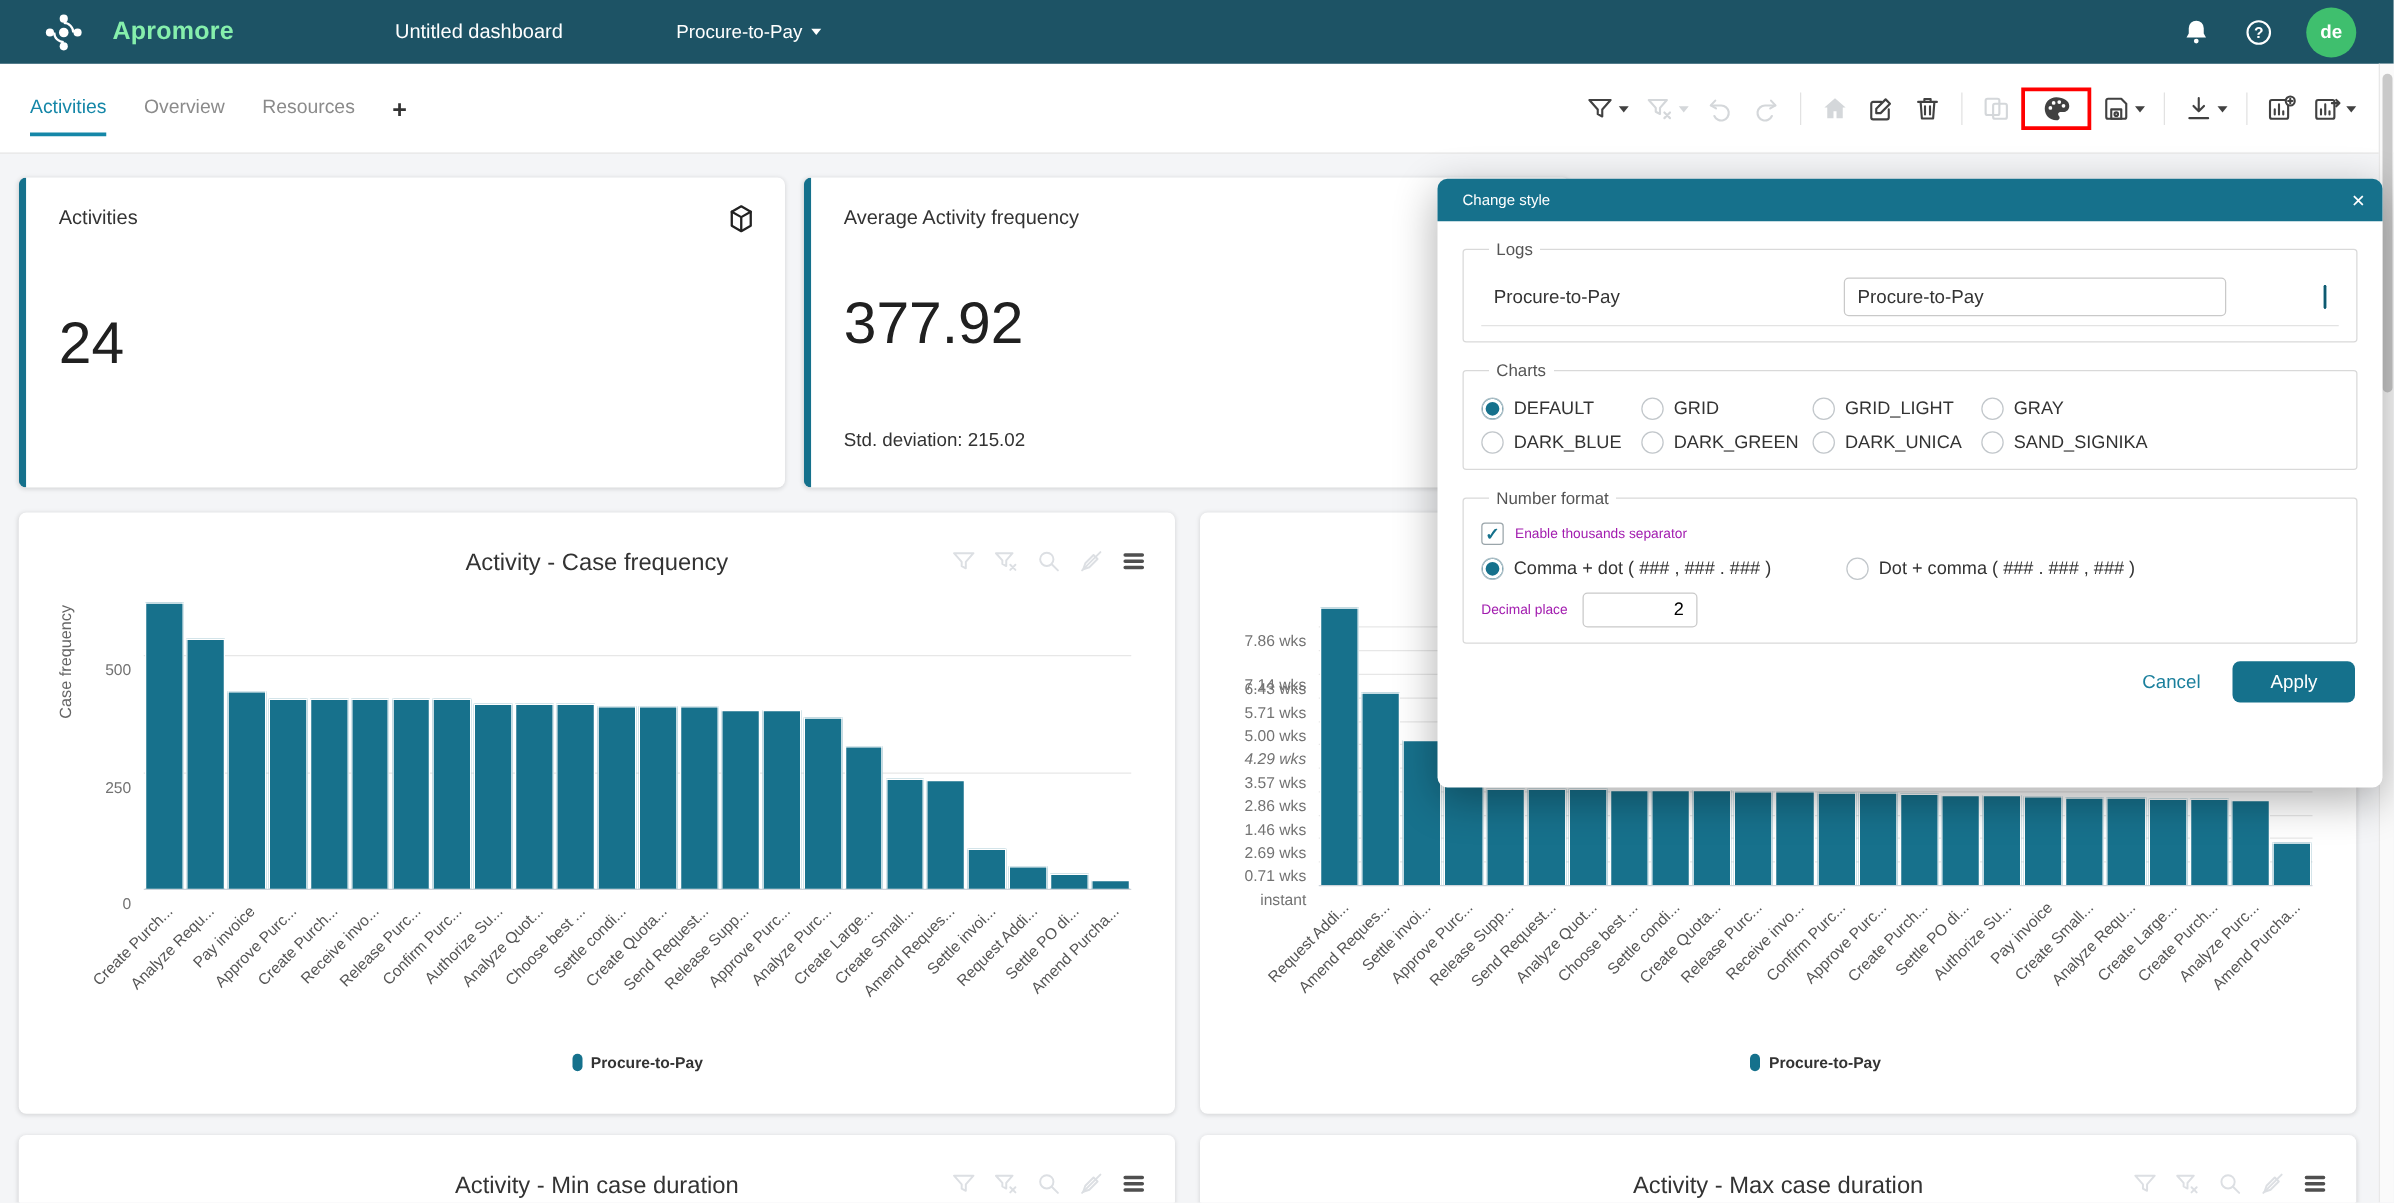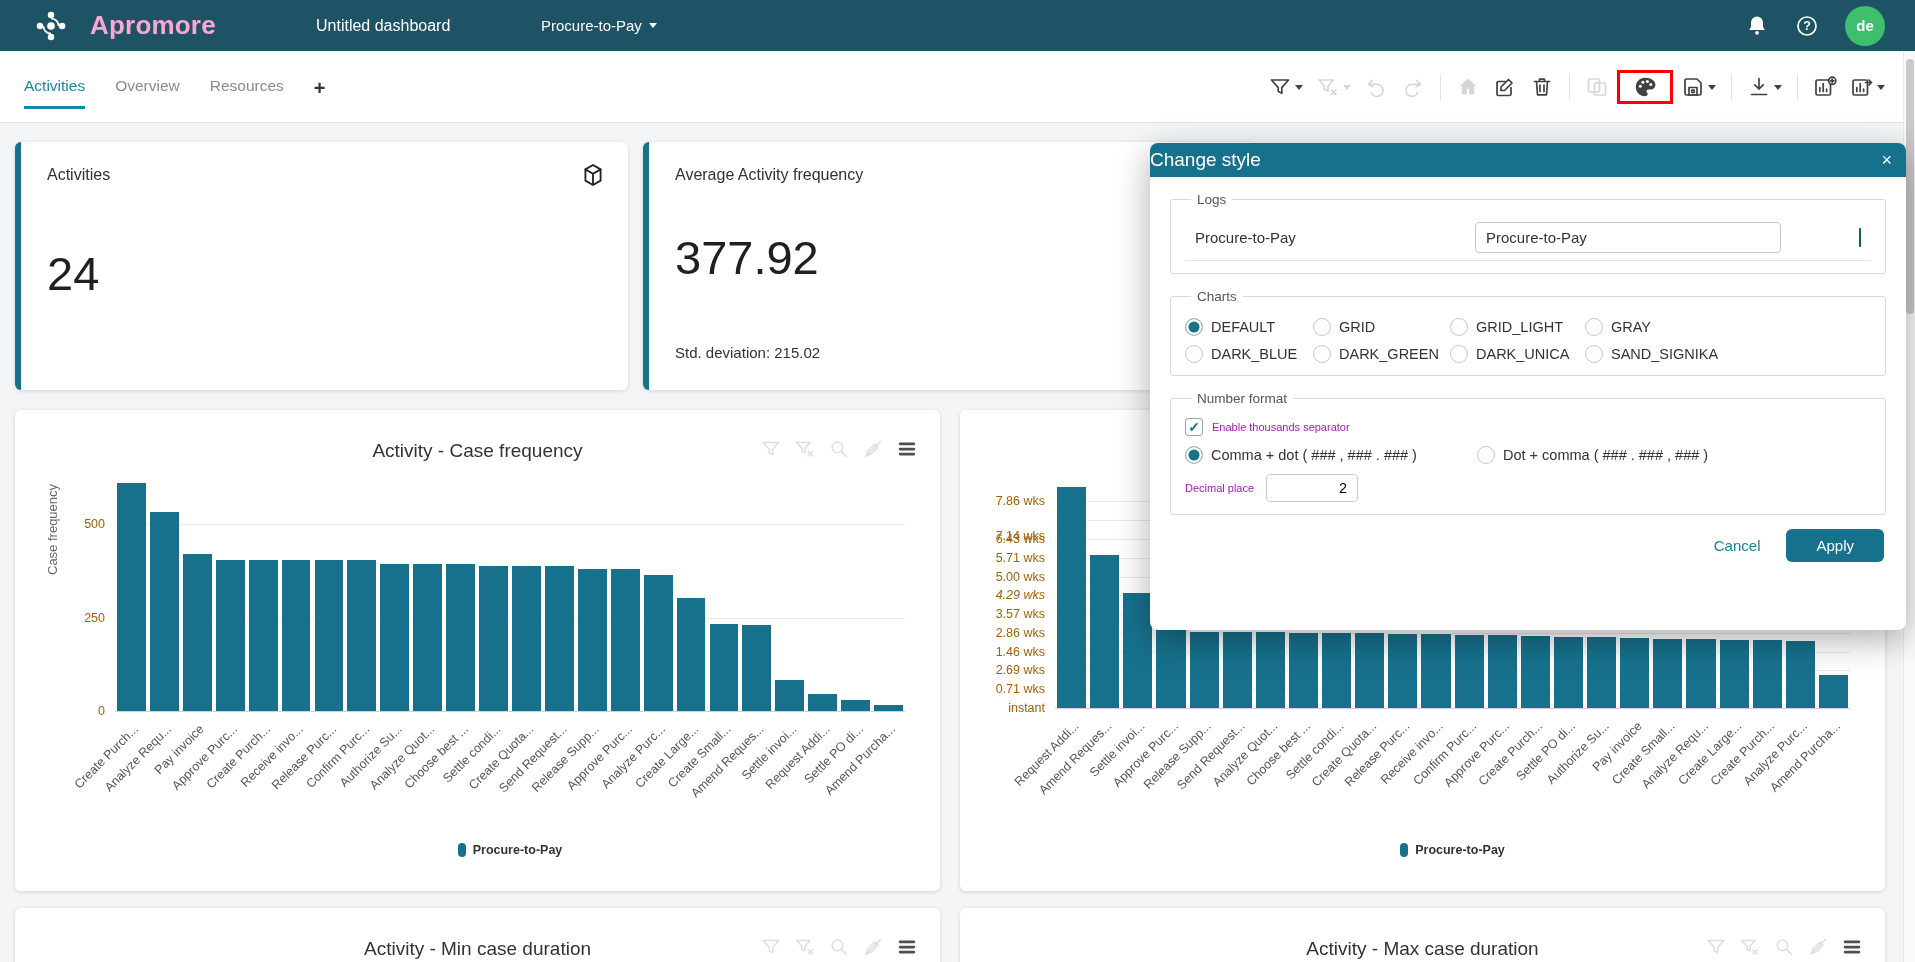--- a/index.html
+++ b/index.html
@@ -9,7 +9,7 @@
   
   .navbar { position:absolute; left:0; top:0; width:1915px; height:51px; background:#1d5365; display:flex; align-items:center; z-index:20; }
   .logo { width:34px; height:34px; margin-left:34px; }
-  .brand { color:#f9a8d4; font-size:26px; font-weight:bold; margin-left:22px; letter-spacing:.2px; }
+  .brand { color:#86efac; font-size:20px; font-weight:bold; margin-left:22px; letter-spacing:.2px; }
   .dash-title { color:#fff; font-size:16px; font-weight:500; position:absolute; left:316px; }
   .log-selector { color:#fff; font-size:15px; position:absolute; left:541px; display:flex; align-items:center; gap:7px; cursor:pointer; }
   .nav-right { position:absolute; right:30px; display:flex; align-items:center; gap:26px; }

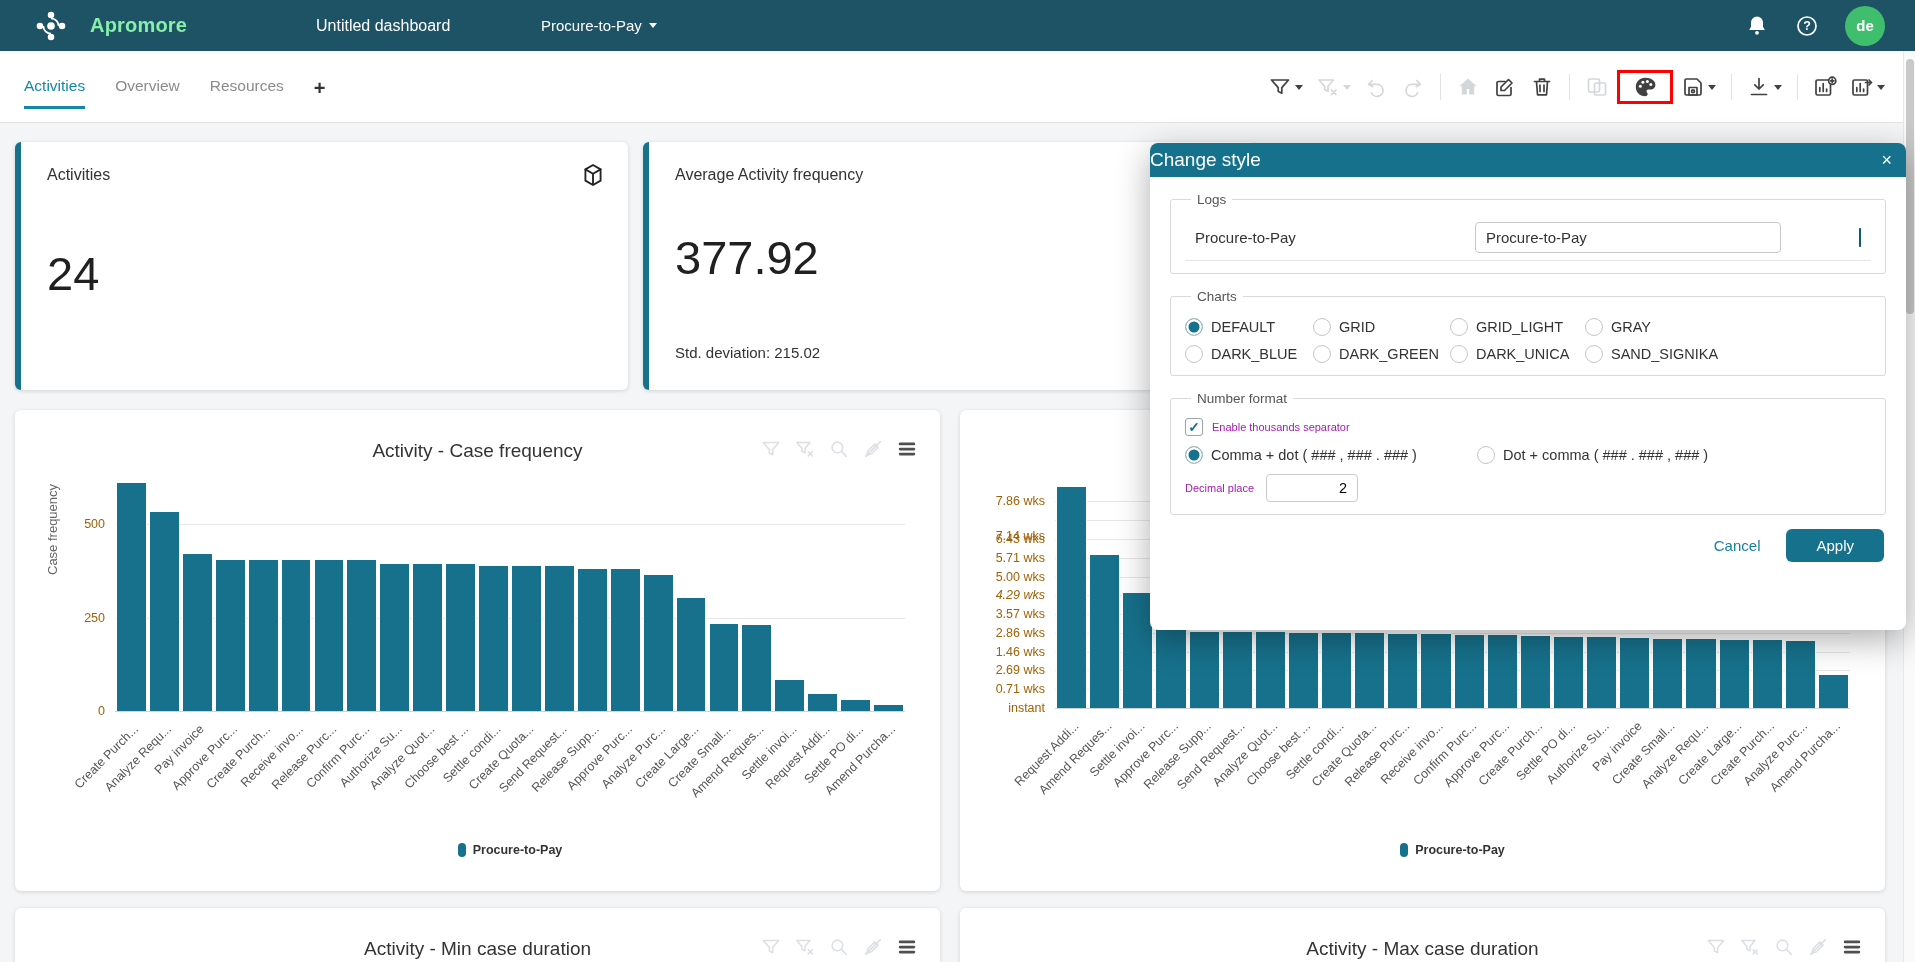--- a/index.html
+++ b/index.html
@@ -73,7 +73,7 @@
   
   .dialog { position:absolute; left:1150px; top:143px; width:756px; height:487px; background:#fff; border-radius:8px; box-shadow:0 10px 34px rgba(0,0,0,.32); z-index:100; }
   .dlg-header { height:34px; background:#16718c; border-radius:8px 8px 0 0; display:flex; align-items:center; color:#fff; }
-  .dlg-title { font-size:19px; margin-left:0; flex:1; }
+  .dlg-title { font-size:12px; margin-left:20px; flex:1; }
   .dlg-close { margin-right:14px; font-size:18px; cursor:pointer; line-height:1; }
   fieldset { border:1px solid #d9d9d9; border-radius:3px; margin:15px 20px 0; padding:8px 14px 12px; }
   legend { font-size:13.5px; color:#555; padding:0 6px; margin-left:6px; }

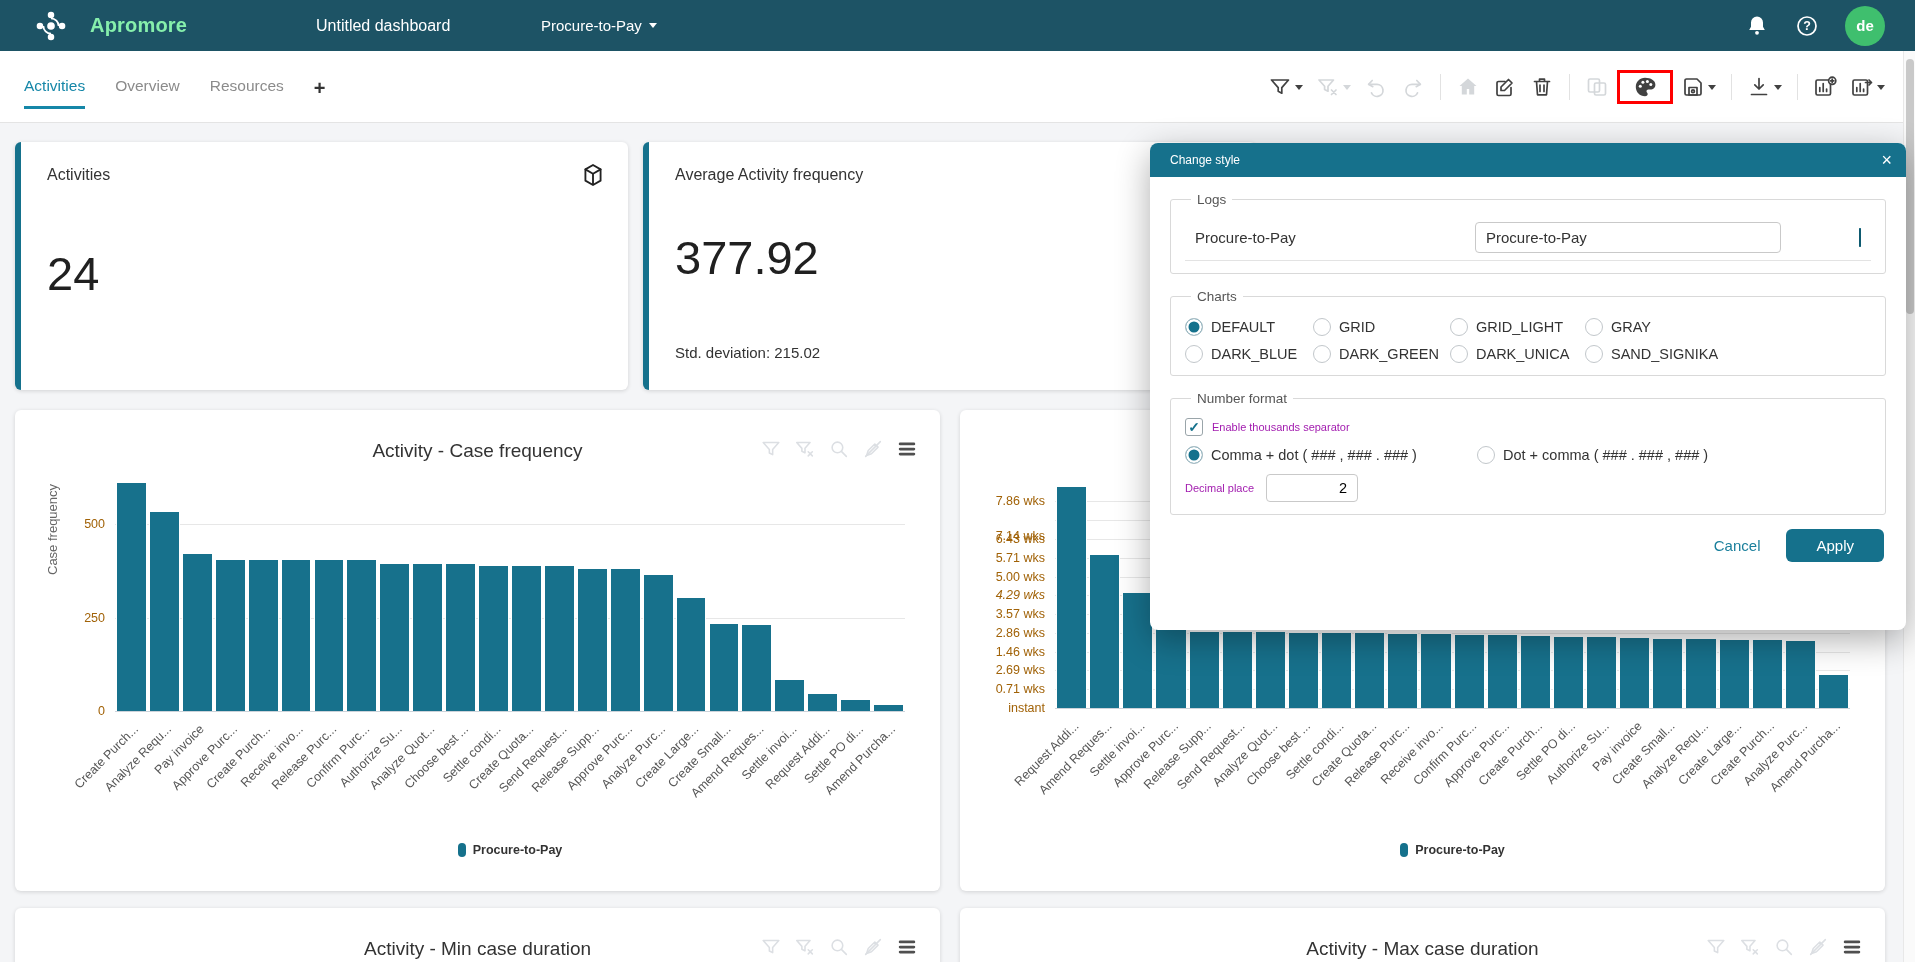--- a/index.html
+++ b/index.html
@@ -52,7 +52,7 @@
   .chart-plot { position:absolute; left:0; top:0; width:100%; height:100%; border-bottom:1px solid #ccd3da; }
   .gridline { position:absolute; left:0; right:0; height:1px; background:#e7e7e7; }
   .bar { position:absolute; bottom:0; border:1px solid #ffffff; border-bottom:none; }
-  .ytick { position:absolute; right:calc(100% + 10px); transform:translateY(-50%); font-size:12.5px; color:#a16207; white-space:nowrap; }
+  .ytick { position:absolute; right:calc(100% + 10px); transform:translateY(-50%); font-size:12.5px; color:#737373; white-space:nowrap;margin-top:12px; }
   .xlabels { position:absolute; top:100%; left:0; width:100%; height:125px; }
   .xlabel { position:absolute; top:10px; font-size:12.5px; color:#555; white-space:nowrap; transform:rotate(-45deg); transform-origin:100% 0; }
   .ylab { position:absolute; left:30px; top:165px; transform:rotate(-90deg); transform-origin:left top; font-size:13px; color:#666; white-space:nowrap; }

